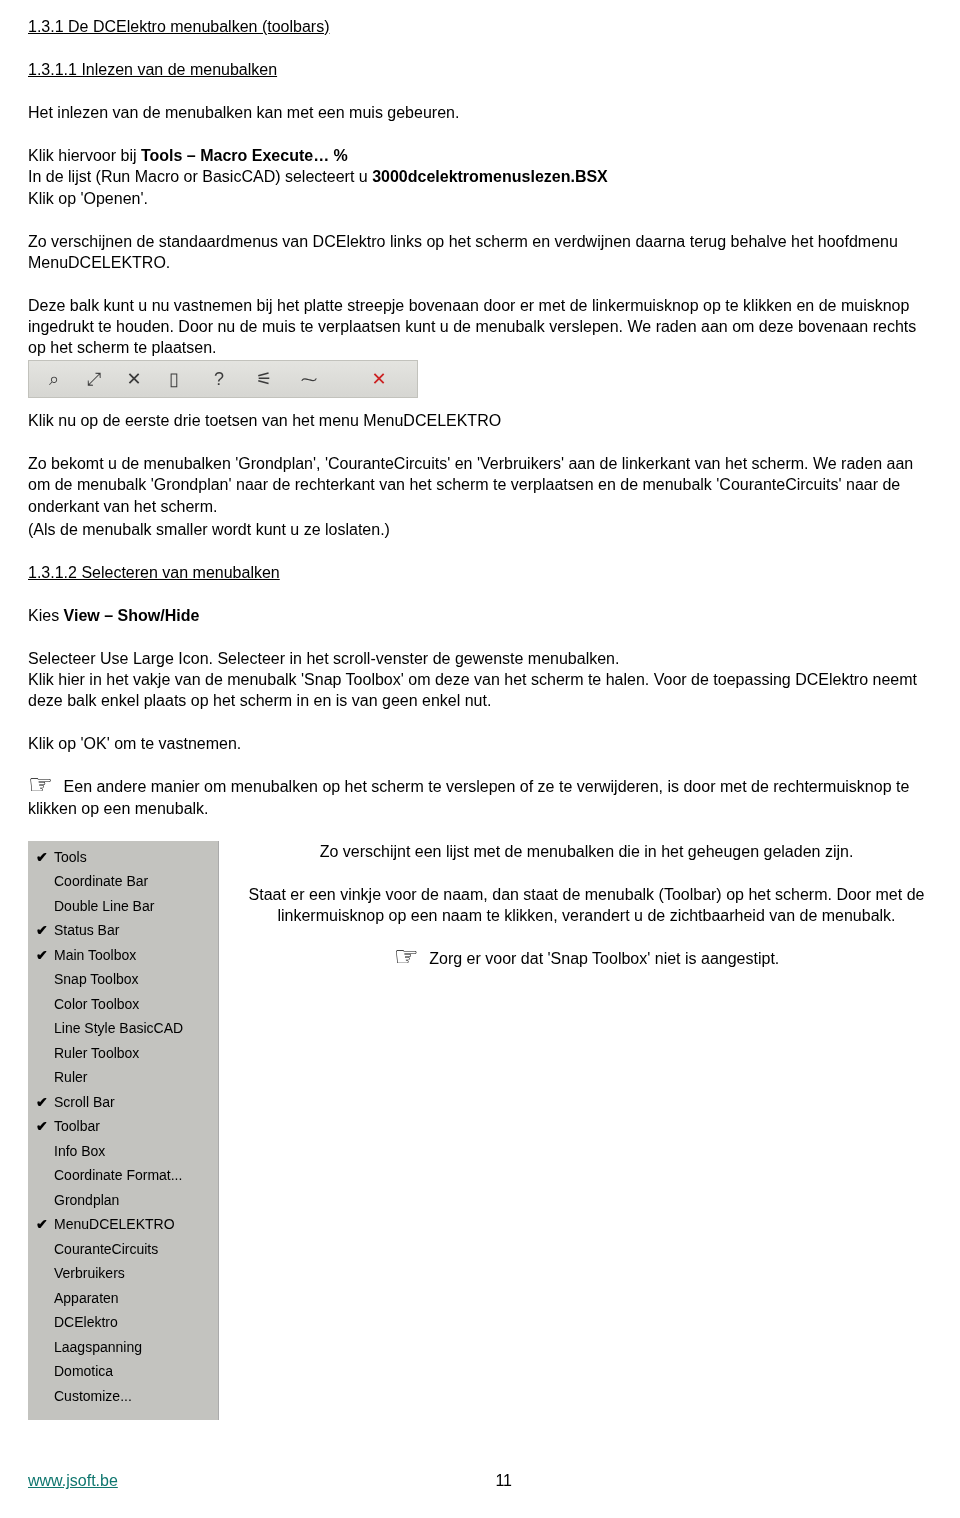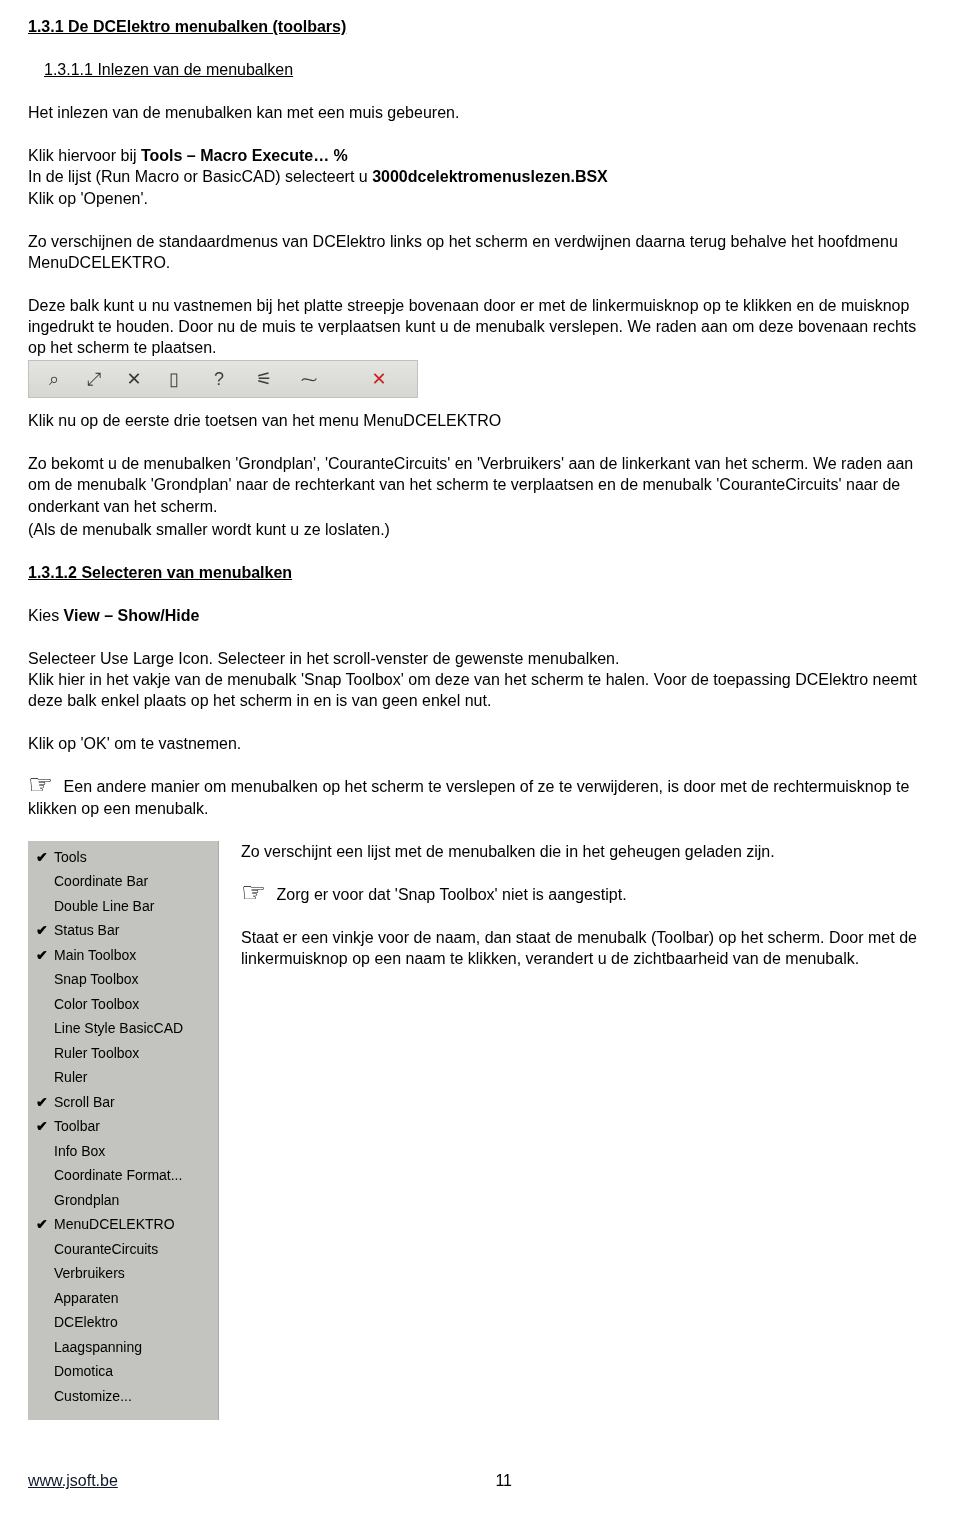--- a/index.html
+++ b/index.html
@@ -12,7 +12,7 @@
       padding: 16px 28px 28px 28px;
       line-height: 1.32;
     }
-    .section-heading { font-weight: bold; text-decoration: underline; margin-bottom: 22px; }
+    .section-heading { font-weight: normal; text-decoration: underline; margin-bottom: 22px; }
     .sub-heading { text-decoration: underline; margin-bottom: 22px; margin-left: 16px; }
     p { margin-bottom: 22px; }
     .tight { margin-bottom: 2px; }

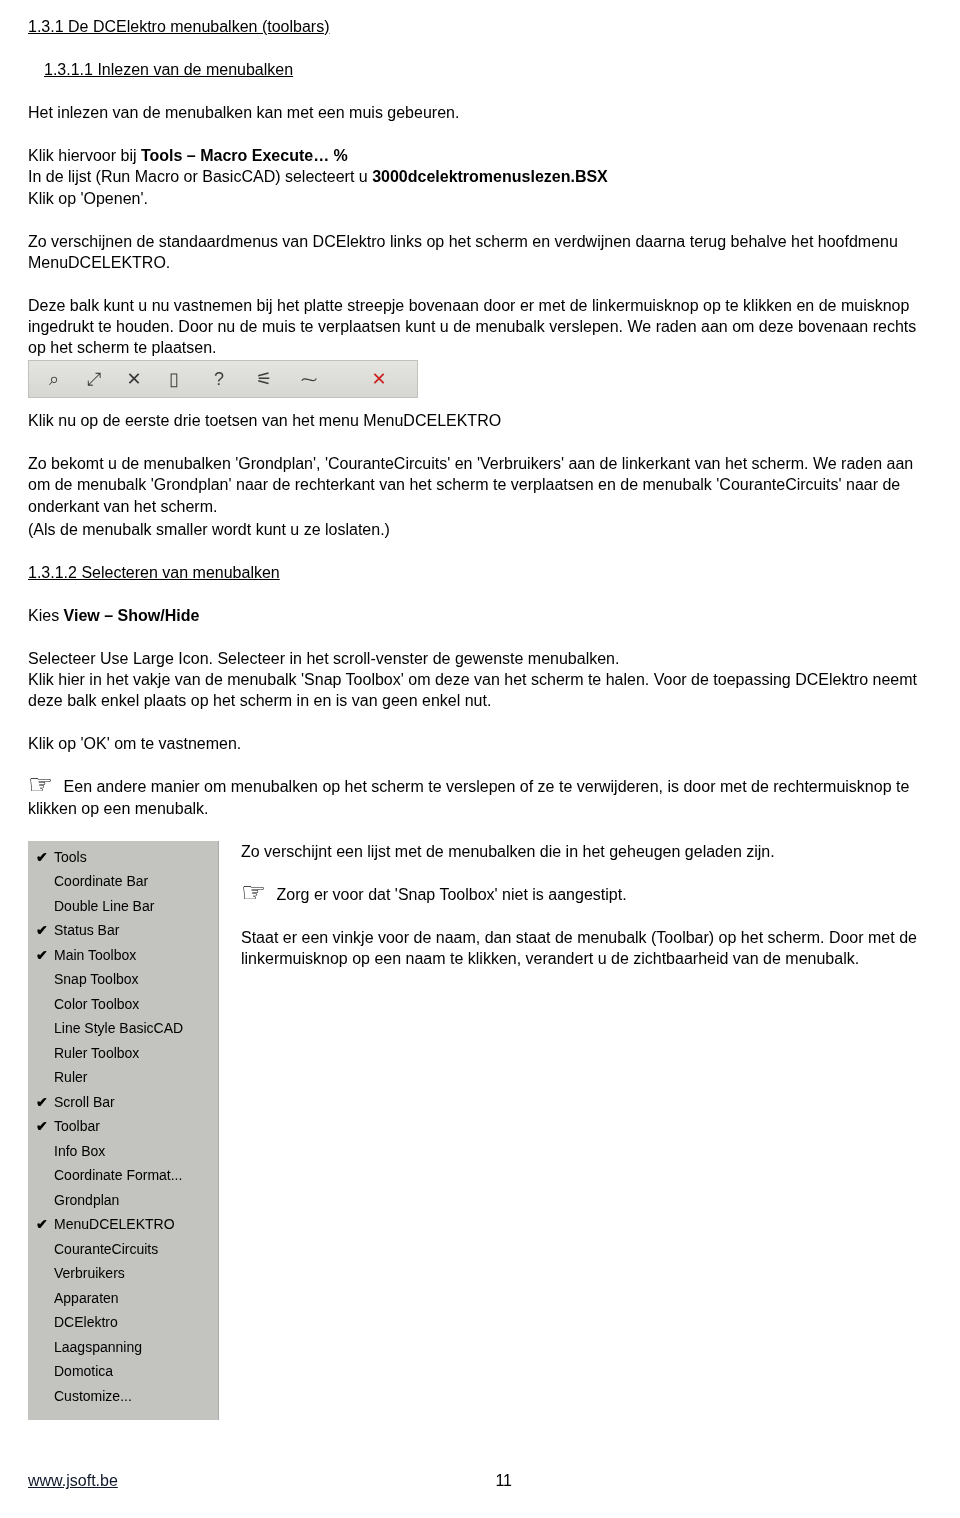--- a/index.html
+++ b/index.html
@@ -13,7 +13,7 @@
       line-height: 1.32;
     }
     .section-heading { font-weight: normal; text-decoration: underline; margin-bottom: 22px; }
-    .sub-heading { text-decoration: underline; margin-bottom: 22px; margin-left: 16px; }
+    .sub-heading { text-decoration: underline; margin-bottom: 22px; }
     p { margin-bottom: 22px; }
     .tight { margin-bottom: 2px; }
     b { font-weight: bold; }

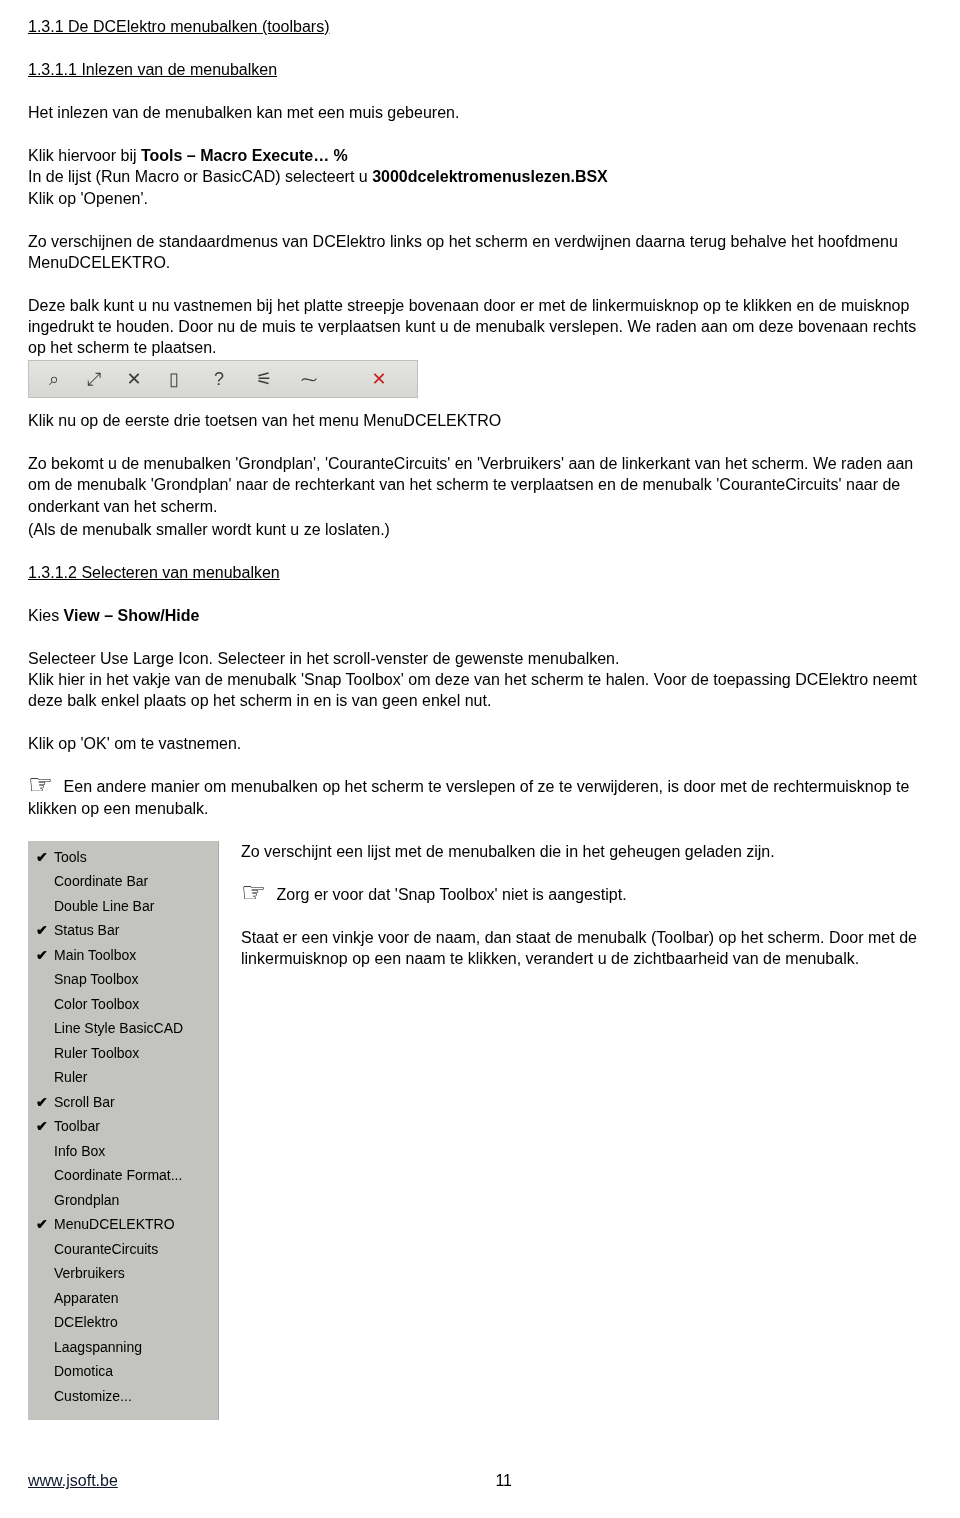--- a/index.html
+++ b/index.html
@@ -55,7 +55,7 @@
       align-items: flex-start;
       margin-bottom: 50px;
     }
-    .right-text p { margin-bottom: 22px; }
+    .right-text p { margin-bottom: 22px; text-align: center; }
     .hand {
       font-size: 28px;
       line-height: 0.5;

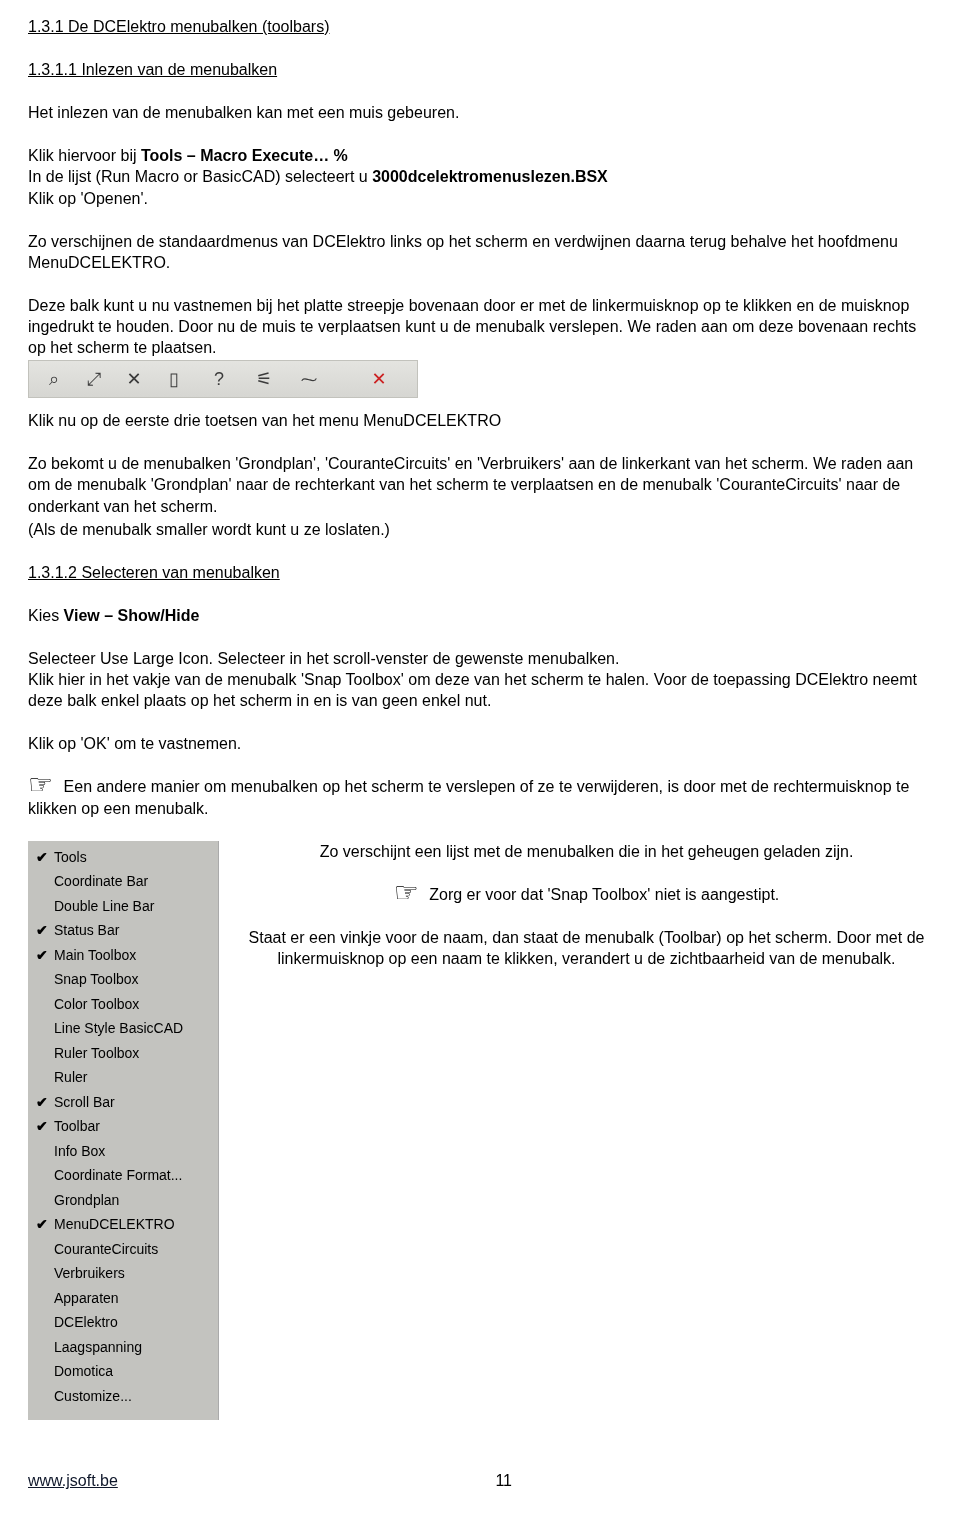--- a/index.html
+++ b/index.html
@@ -220,10 +220,10 @@
     </div>
   <div class="right-text">
     <p>Zo verschijnt een lijst met de menubalken die in het geheugen geladen zijn.</p>
+    <p>Staat er een vinkje voor de naam, dan staat de menubalk (Toolbar) op het scherm. Door met de linkermuisknop op een naam te klikken, verandert u de zichtbaarheid van de menubalk.</p>
     <p>
       <span class="hand">☞</span><span> Zorg er voor dat 'Snap Toolbox' niet is aangestipt.</span>
     </p>
-    <p>Staat er een vinkje voor de naam, dan staat de menubalk (Toolbar) op het scherm. Door met de linkermuisknop op een naam te klikken, verandert u de zichtbaarheid van de menubalk.</p>
   </div>
 </div>
 

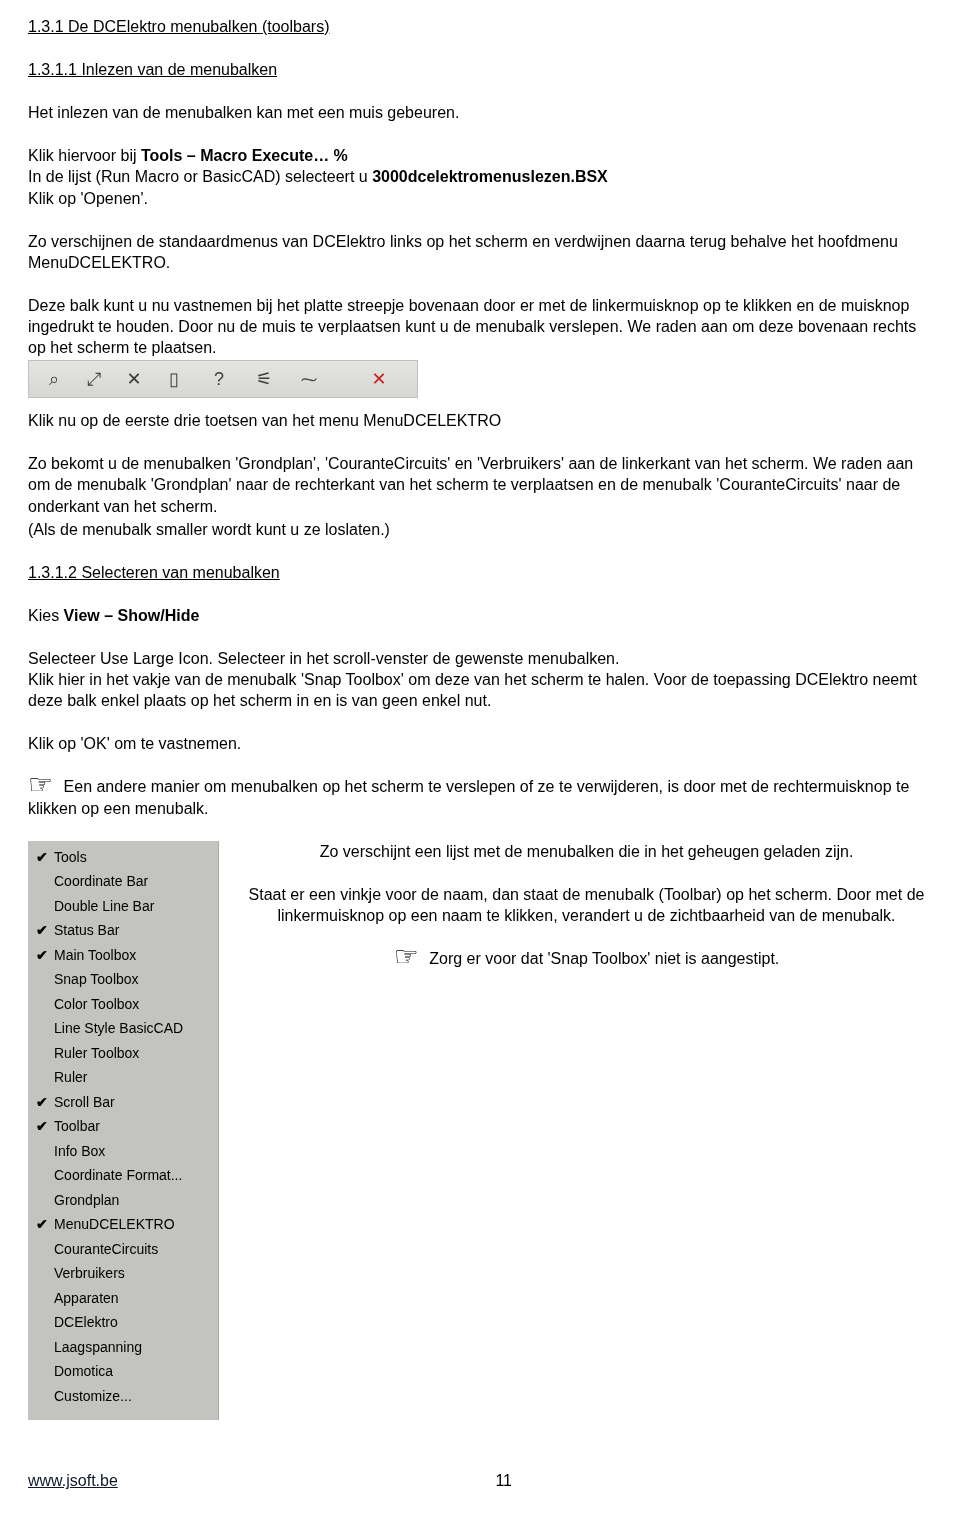--- a/index.html
+++ b/index.html
@@ -71,7 +71,7 @@
       margin-top: 30px;
       font-size: 16px;
     }
-    .footer a { color: #0f172a; text-decoration: underline; text-align: center; }
+    .footer a { color: #0f766e; text-decoration: underline; text-align: center; }
   </style>
 </head>
 <body>

